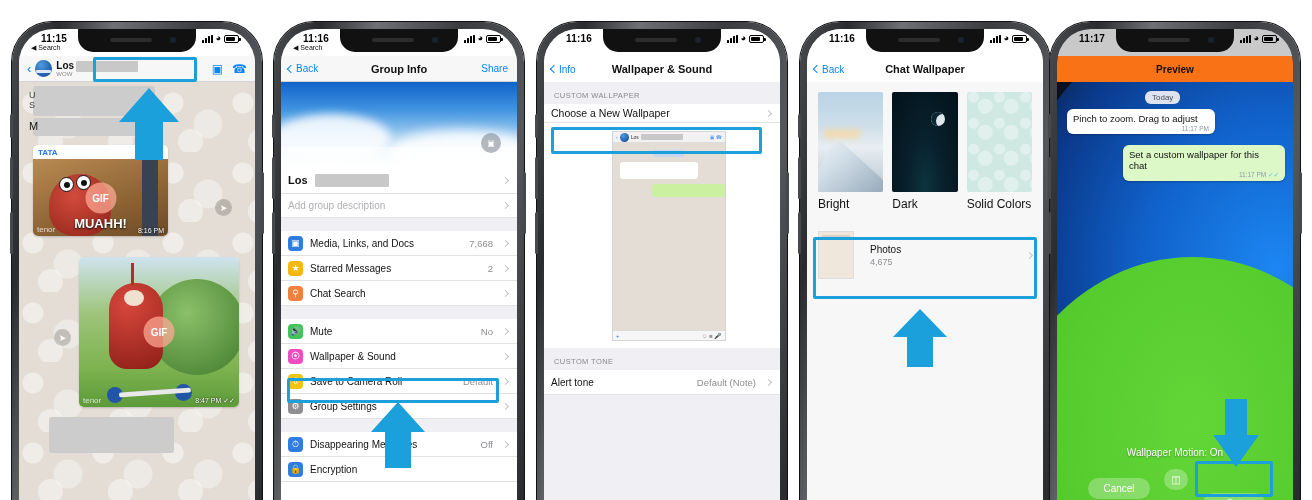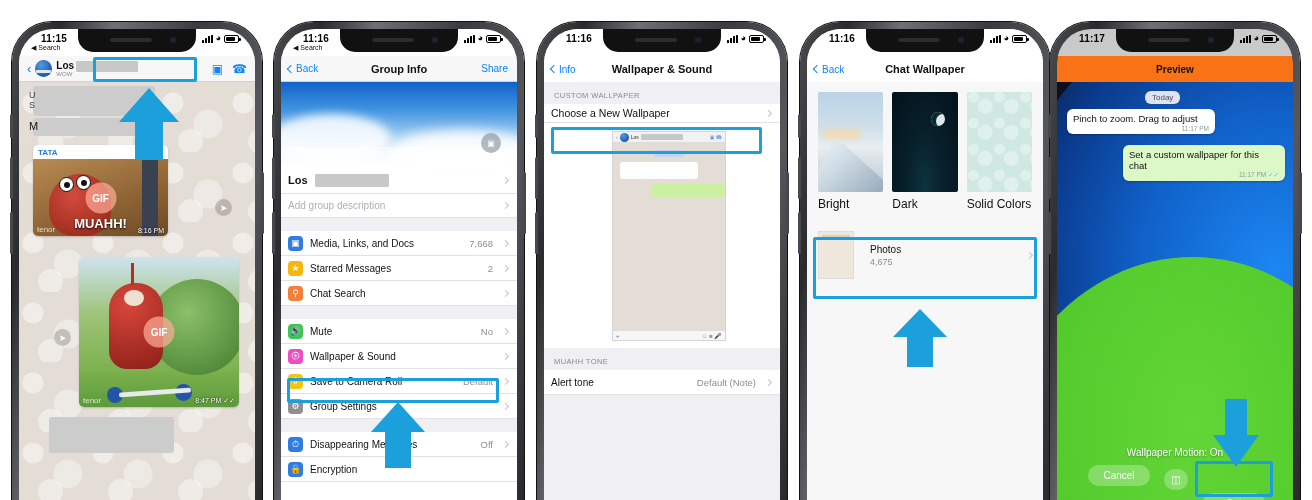--- a/index.html
+++ b/index.html
@@ -474,7 +474,7 @@
         </div>
       </div>
 
-      <div class="sec-hdr">MUAHH TONE</div>
+      <div class="sec-hdr">CUSTOM TONE</div>
       <div class="row" style="height:25px">
         <span class="lbl">Alert tone</span>
         <span class="val">Default (Note)</span>

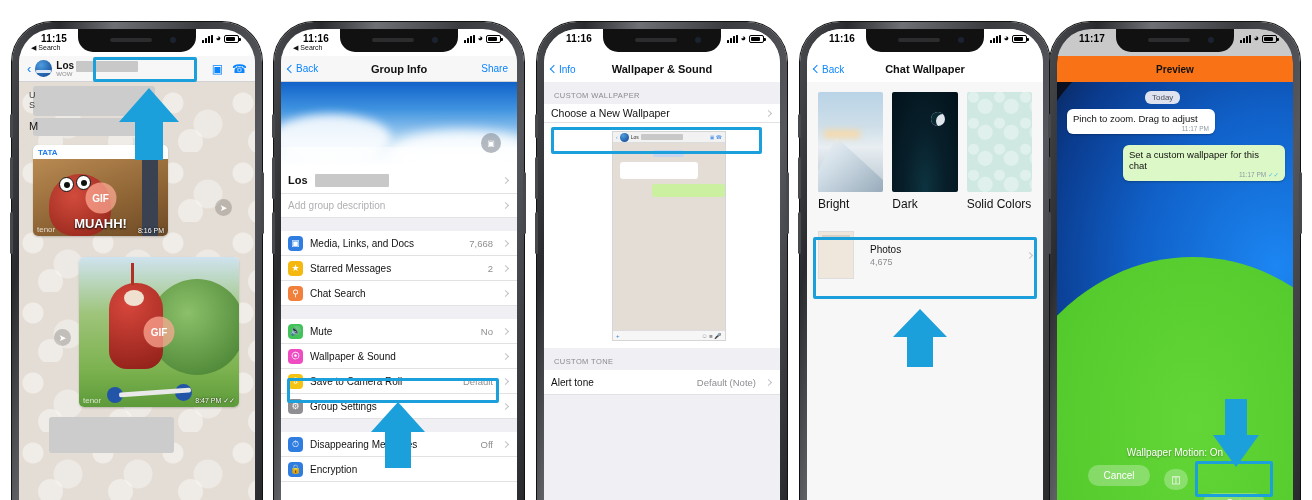--- a/index.html
+++ b/index.html
@@ -610,7 +610,7 @@
 
       <span class="wmotion" style="top:418px;">Wallpaper Motion: On</span>
 
-      <span class="pbtn" style="left:31px;top:436px;width:62px;height:21px;">Cancel</span>
+      <span class="pbtn" style="left:31px;top:449px;width:62px;height:21px;">Cancel</span>
       <span class="pbtn" style="left:107px;top:440px;width:24px;height:21px;">◫</span>
       <span class="pbtn" style="left:146px;top:464px;width:62px;height:21px;">Set</span>
 

